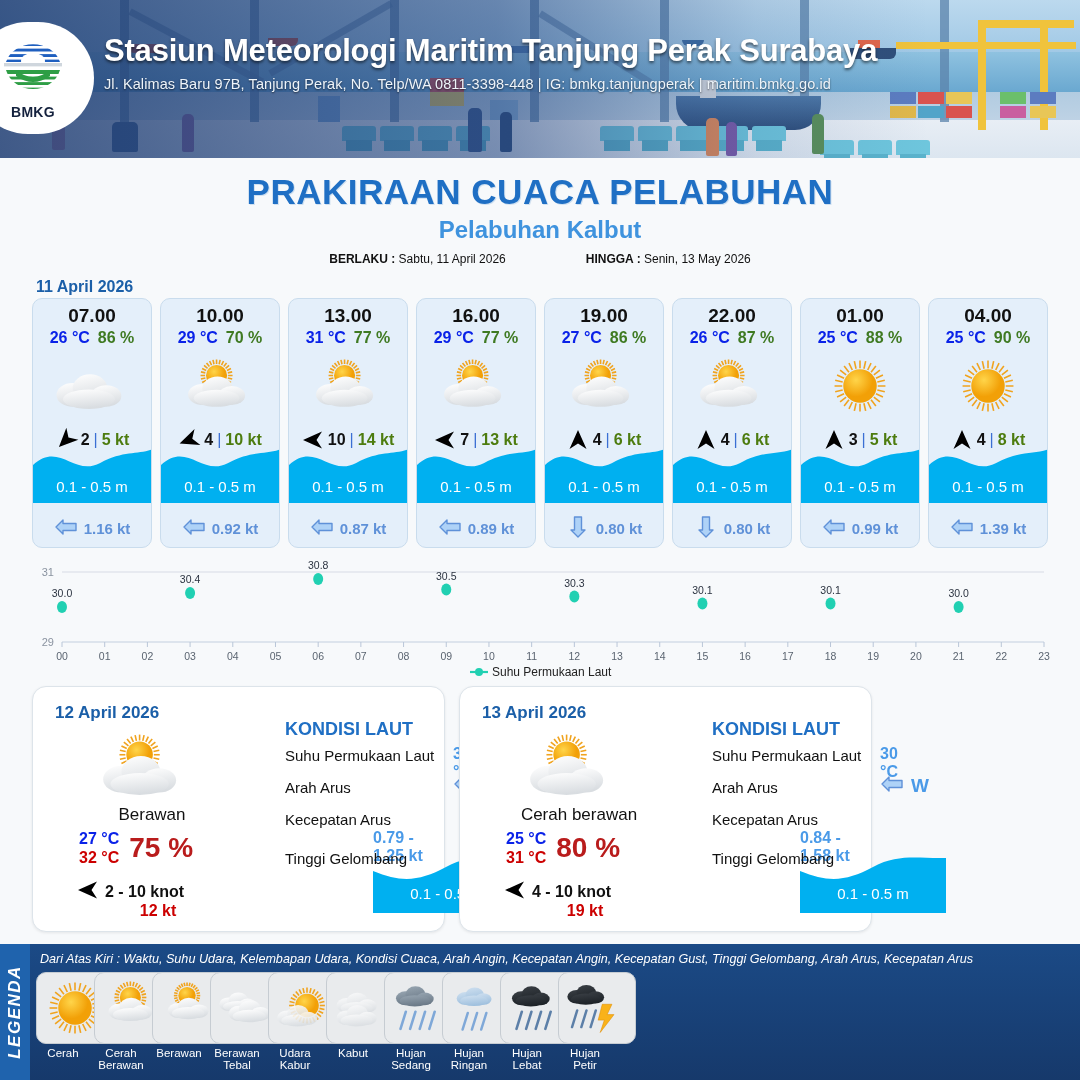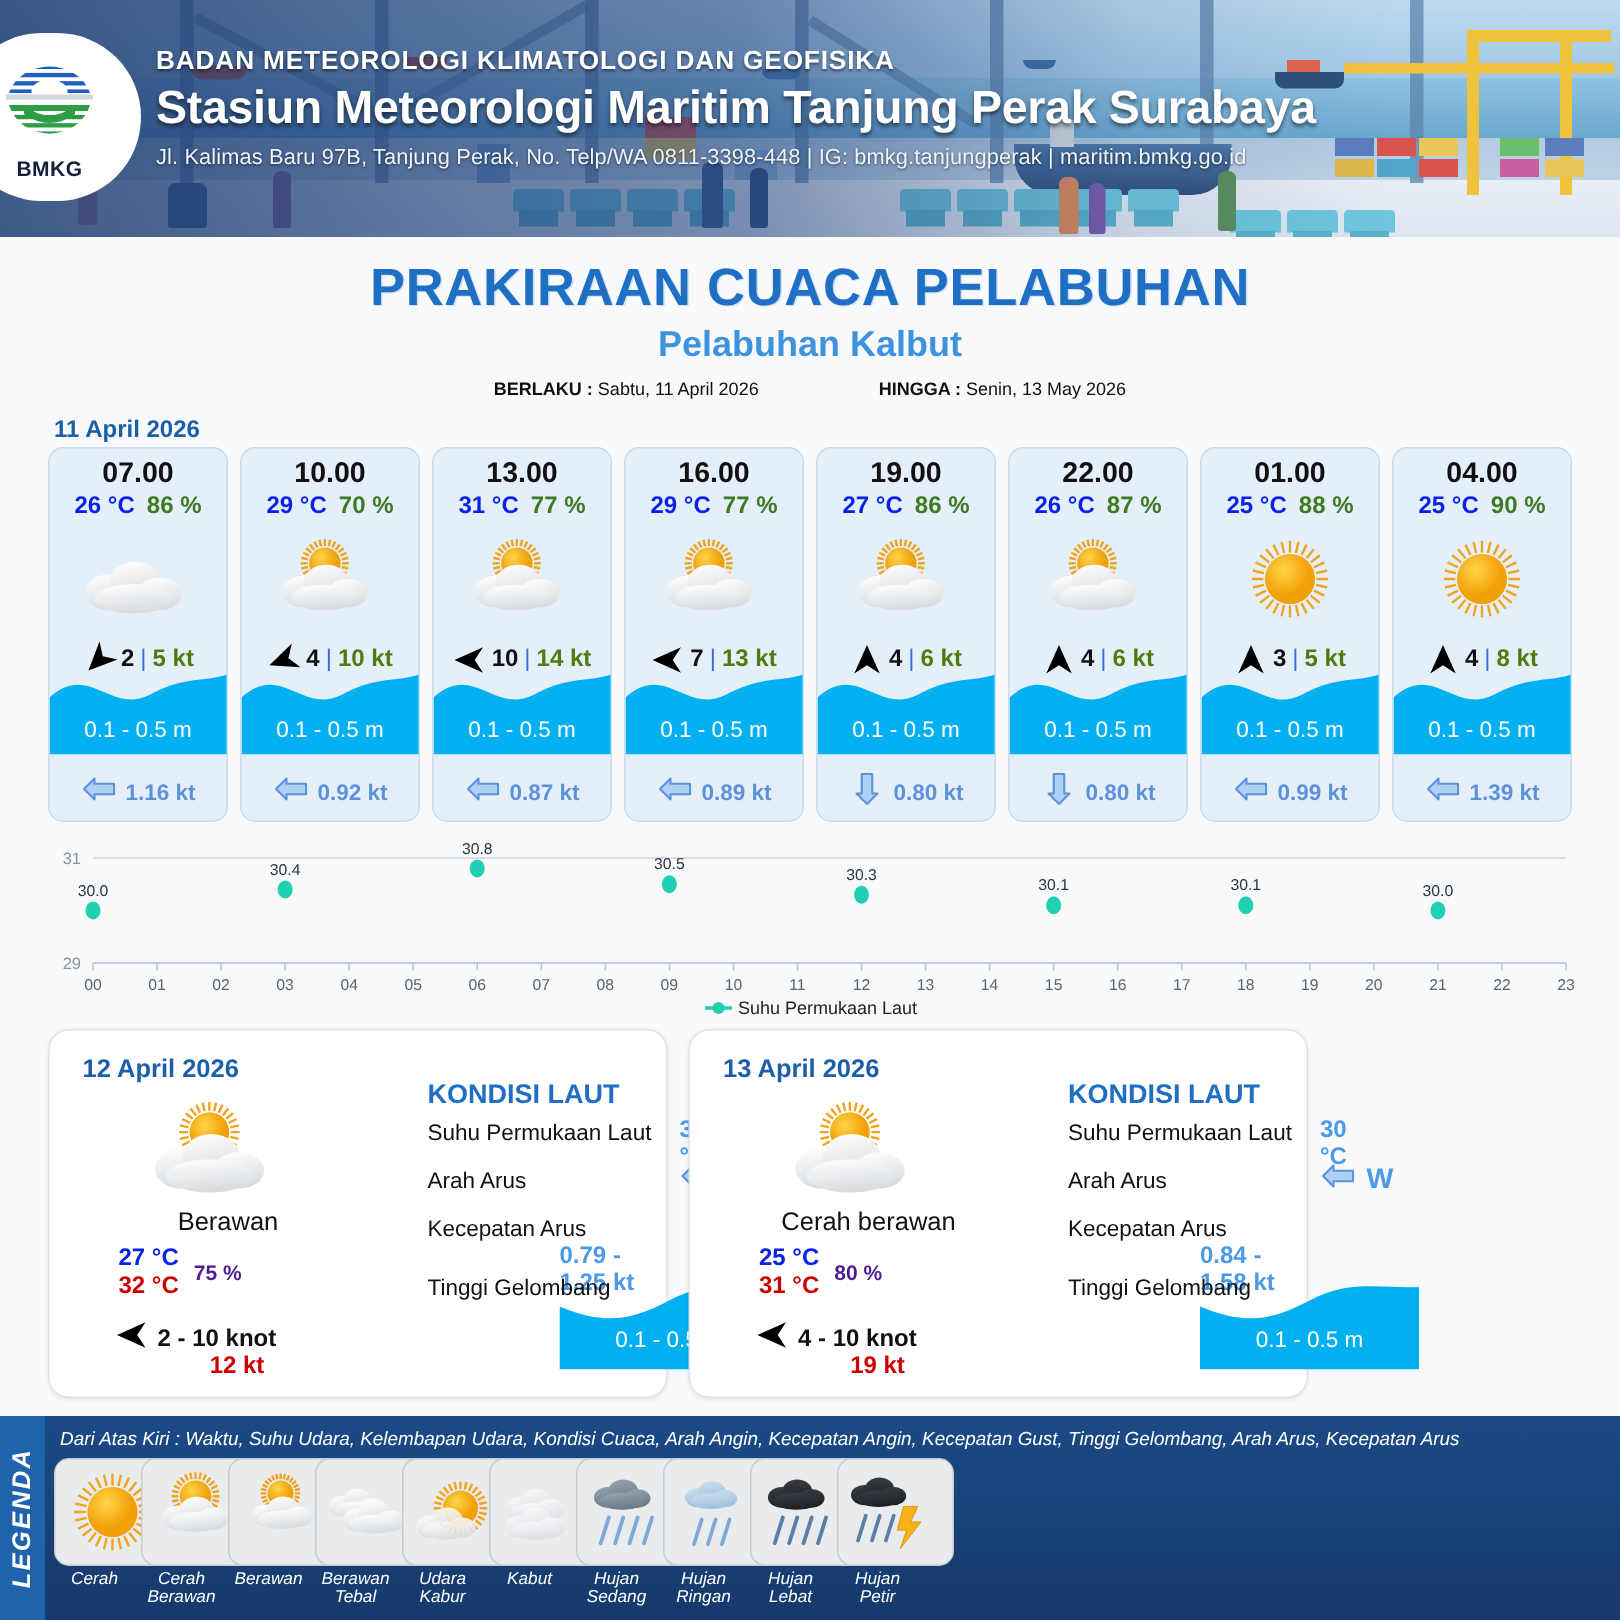--- a/index.html
+++ b/index.html
@@ -232,7 +232,6 @@
   </div>
 
   <div class="hdr-text">
-    <div class="hdr-line1">BADAN METEOROLOGI KLIMATOLOGI DAN GEOFISIKA</div>
     <div class="hdr-line2">Stasiun Meteorologi Maritim Tanjung Perak Surabaya</div>
     <div class="hdr-line3">Jl. Kalimas Baru 97B, Tanjung Perak, No. Telp/WA 0811-3398-448 | IG: bmkg.tanjungperak | maritim.bmkg.go.id</div>
   </div>

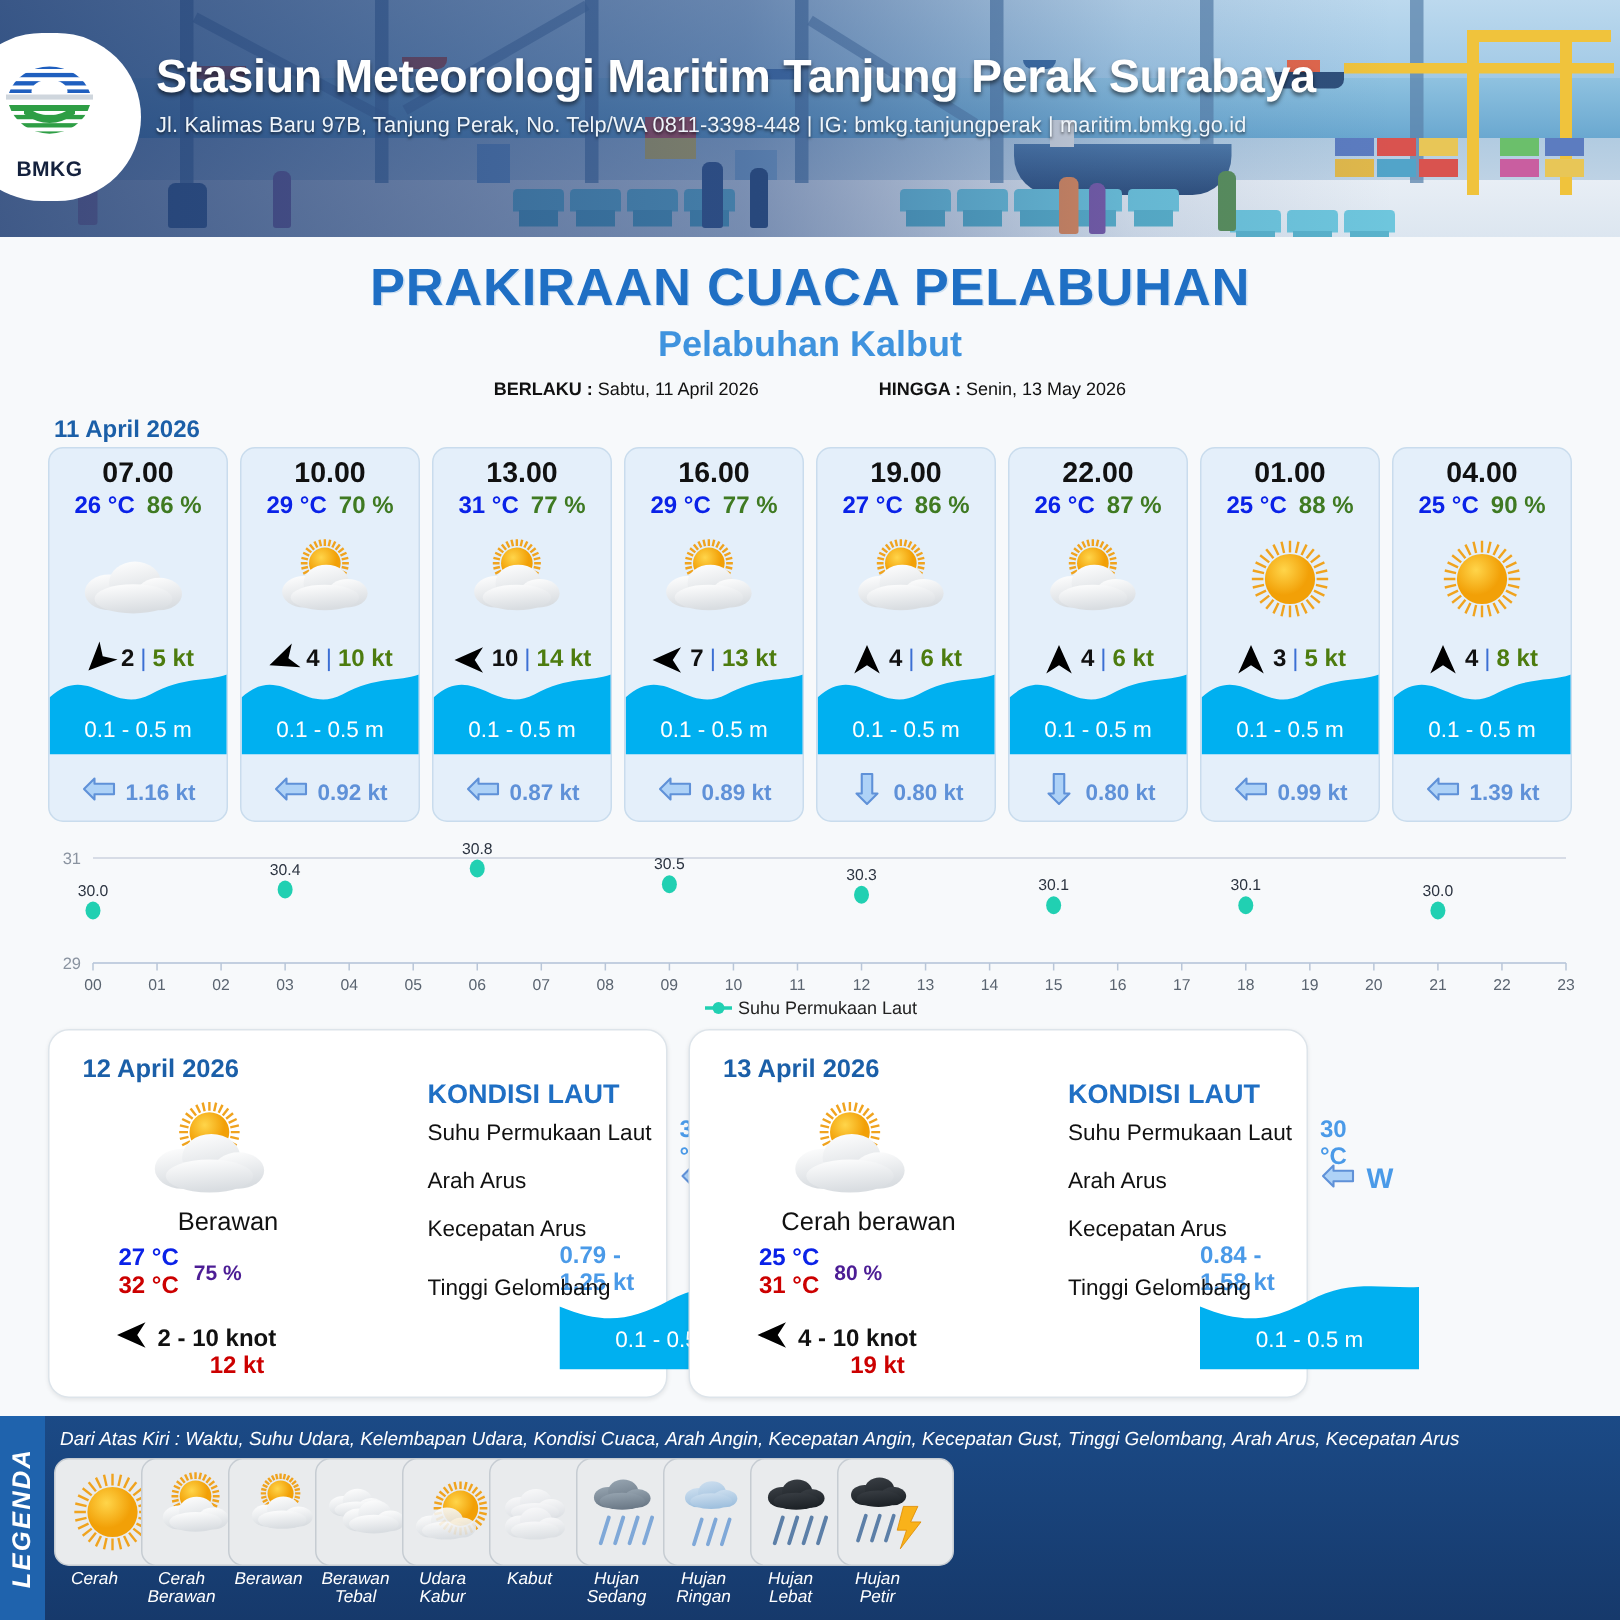--- a/index.html
+++ b/index.html
@@ -107,7 +107,7 @@
   .dp-tcol { display:flex; flex-direction:column; font-size:16px; font-weight:bold; line-height:19px; }
   .dp-tmin { color:#0a22e8; }
   .dp-tmax { color:#cc0000; }
-  .dp-hum { font-size:14px; font-weight:bold; color:#4c1d95; }
+  .dp-hum { font-size:28px; font-weight:bold; color:#b91c1c; }
   .dp-wind { position:absolute; left:44px; top:192px; display:flex; align-items:center; gap:6px;
     font-size:16px; font-weight:bold; color:#111; }
   .dp-gust { position:absolute; left:0; top:215px; width:250px; text-align:center;

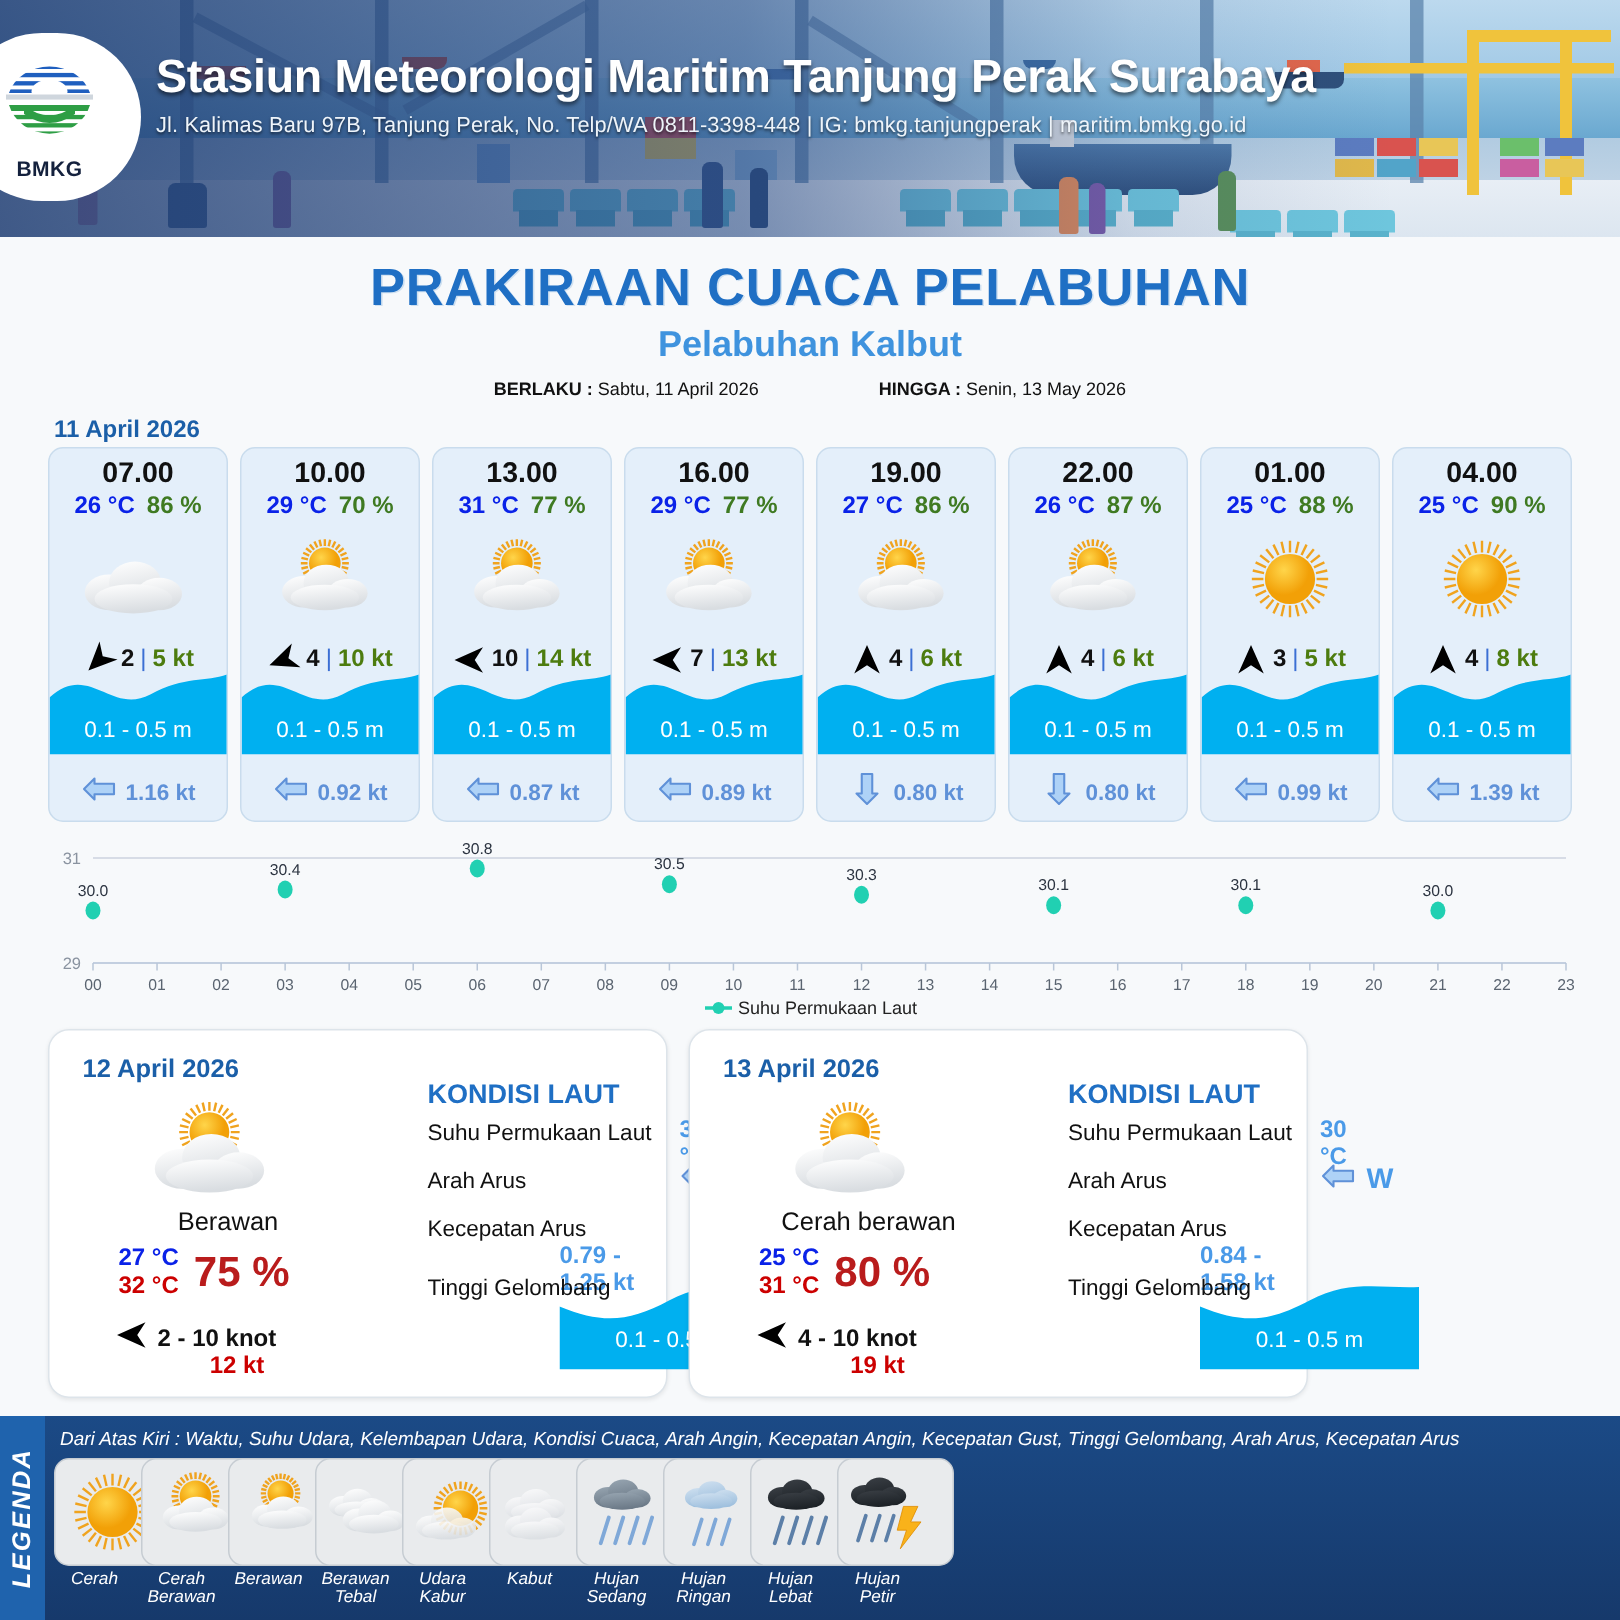--- a/index.html
+++ b/index.html
@@ -129,7 +129,7 @@
     font-size:12.6px; font-style:italic; }
   .legend-items { position:absolute; left:36px; top:28px; width:1040px;
     display:flex; gap:4px; }
-  .litem { width:54px;font-style:italic; }
+  .litem { width:54px; }
   .libox { width:78px; height:72px; background:#e9ebed; border:1px solid #c6ccd2;
     border-radius:10px; display:flex; align-items:center; justify-content:center; }
   .litxt { text-align:center; color:#fff; font-size:11.5px; margin-top:3px; }

